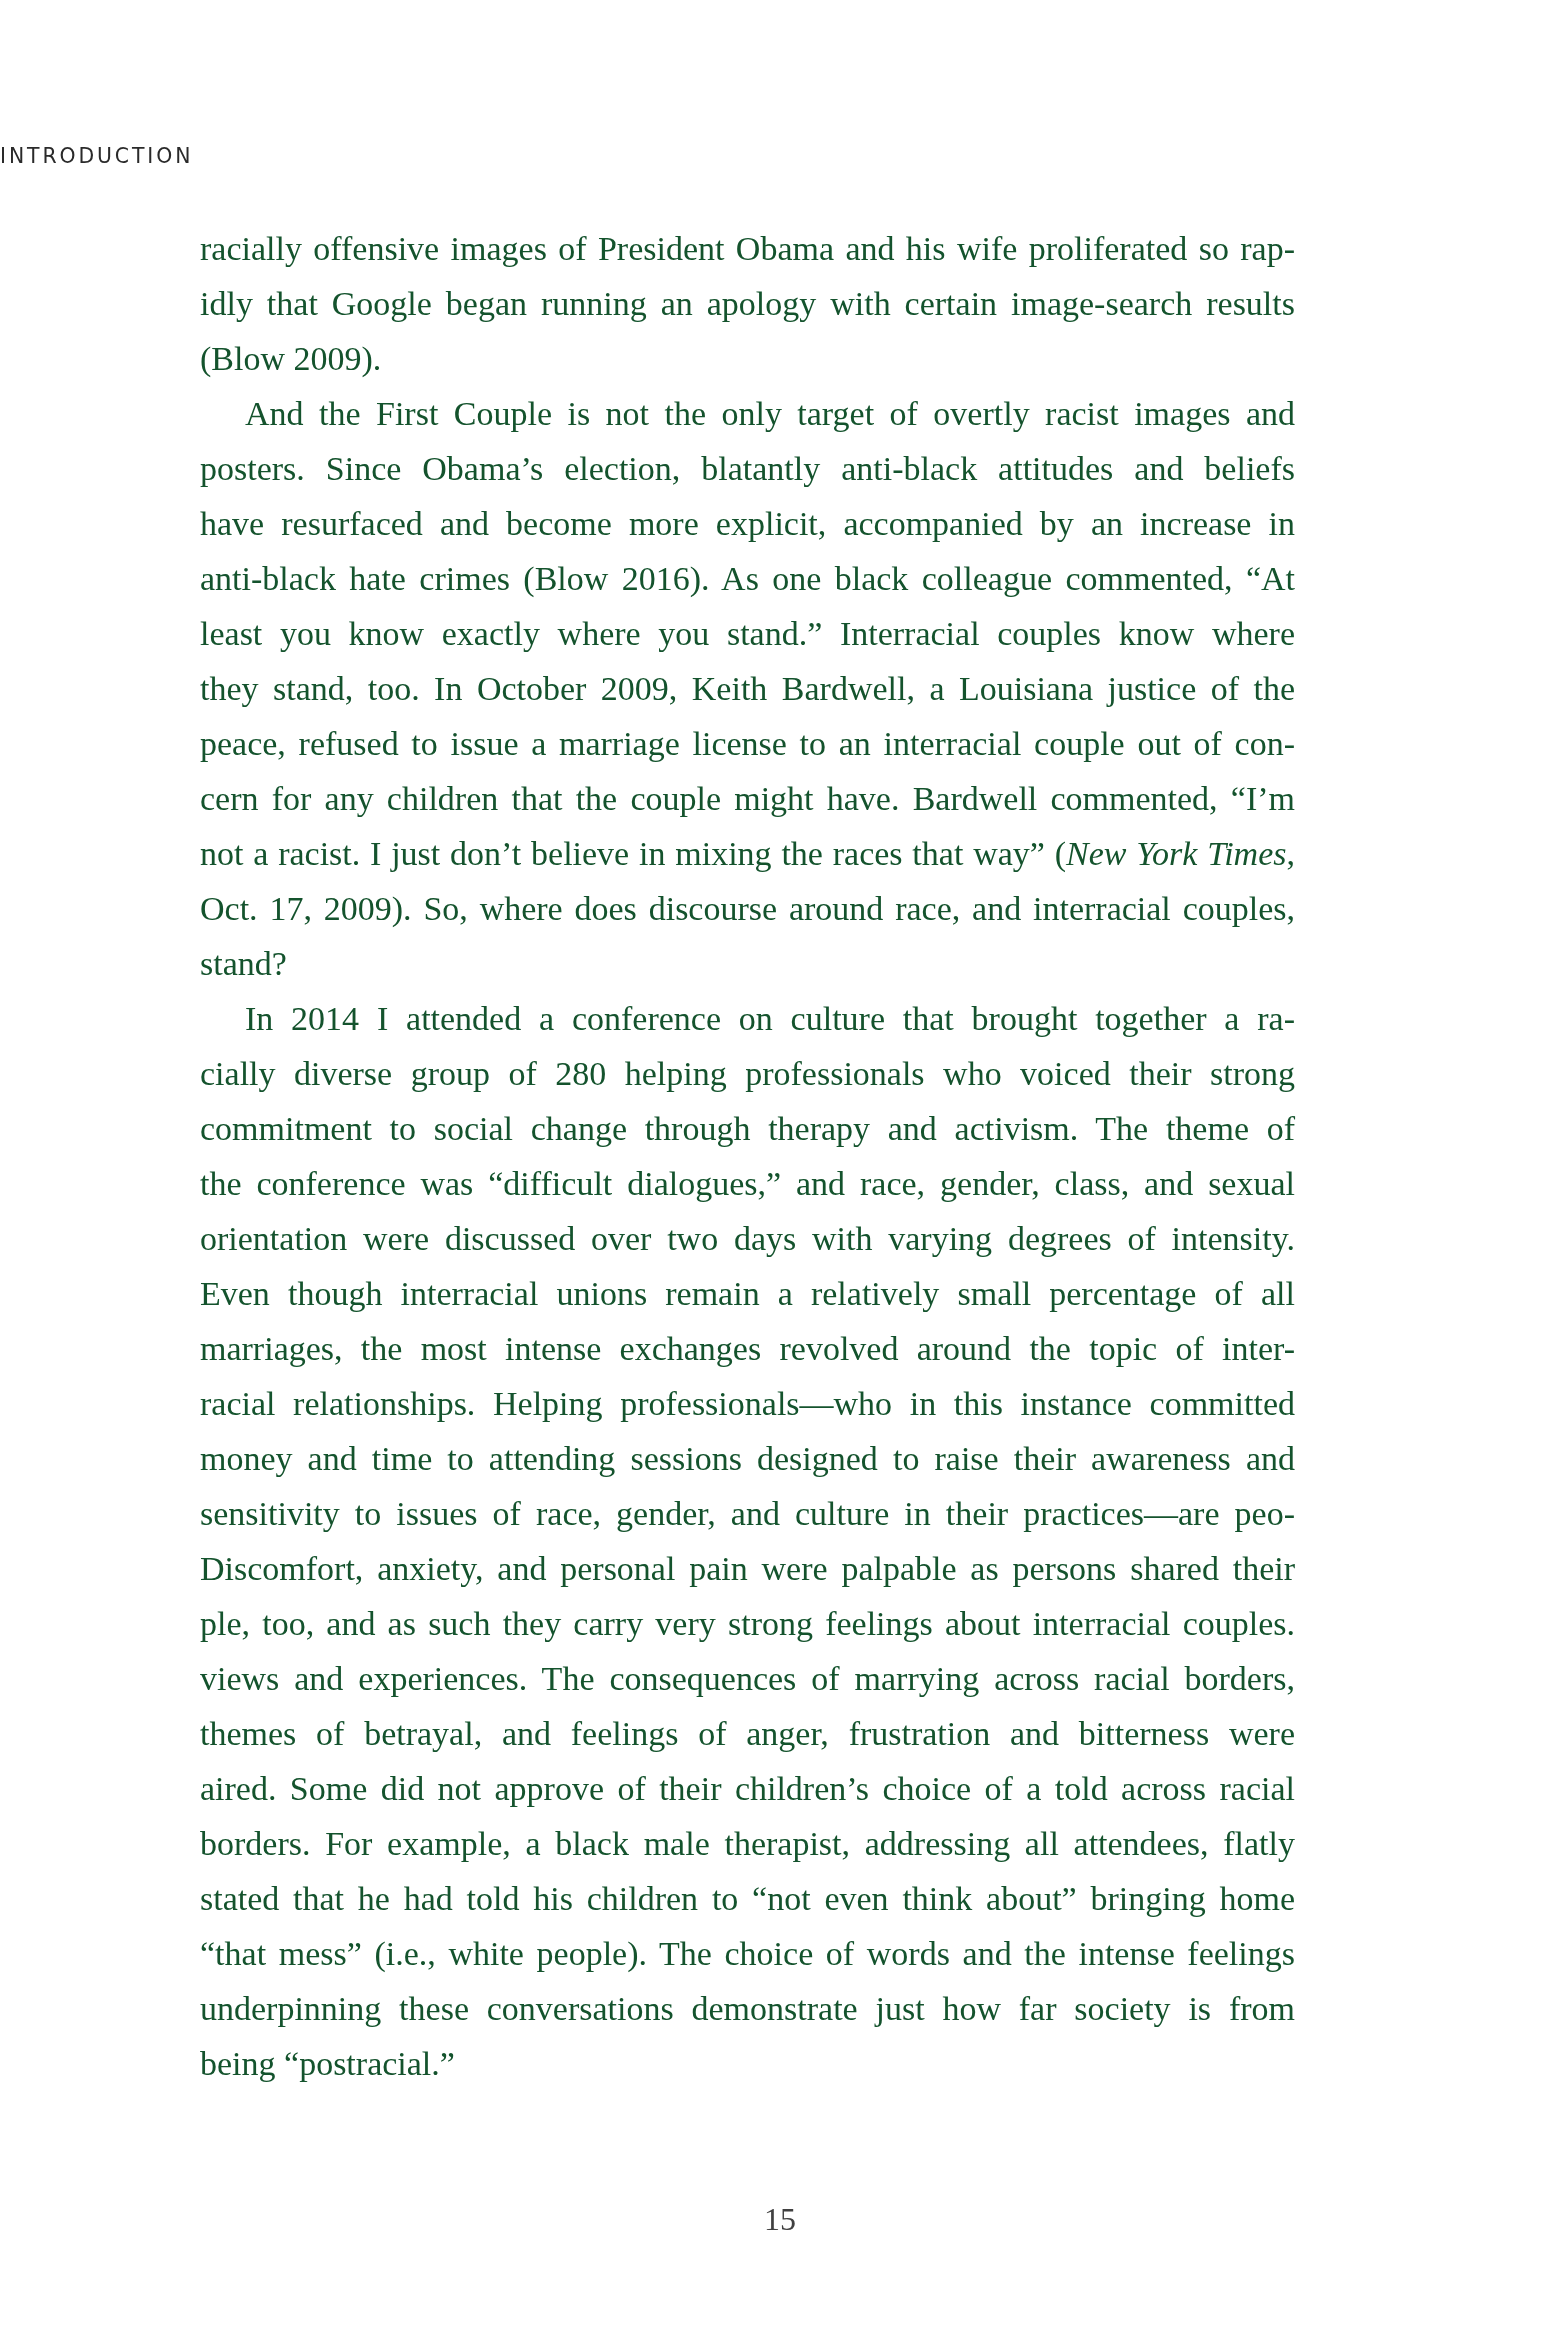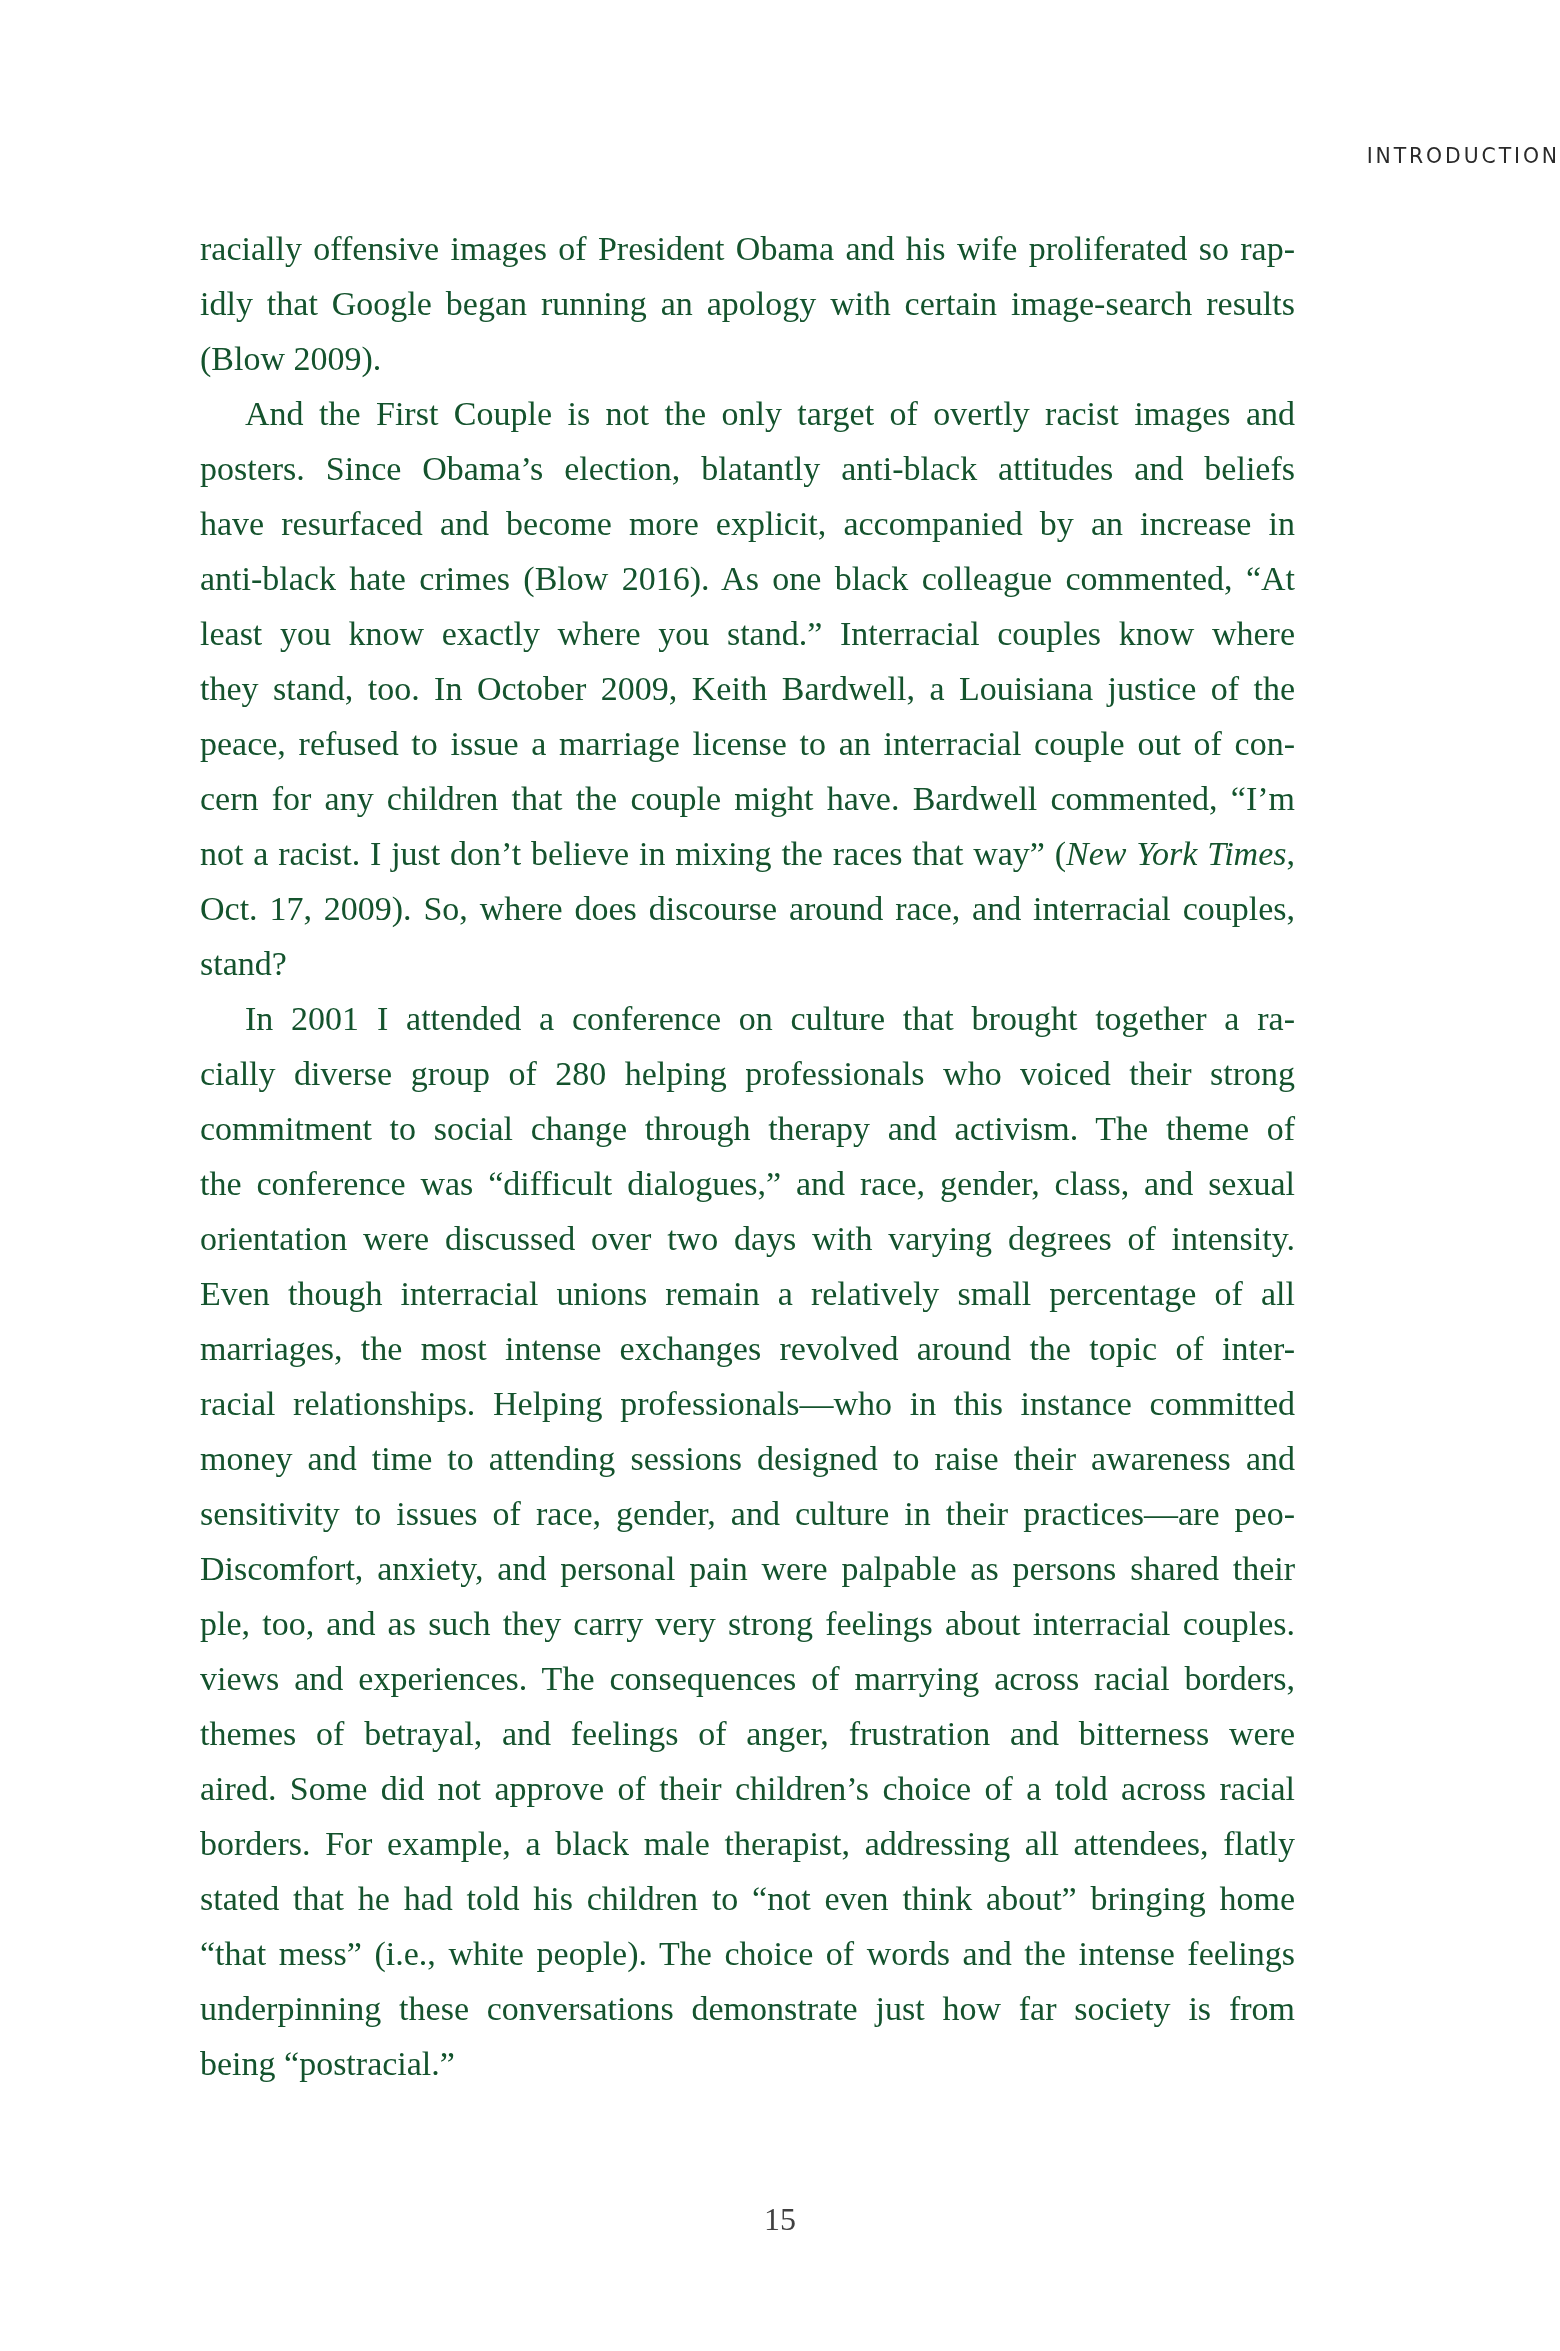--- a/index.html
+++ b/index.html
@@ -19,7 +19,7 @@
     top: 144px;
     left: 0;
     width: 1560px;
-    text-align: right;
+    text-align: left;
     font-family: "DejaVu Sans", sans-serif;
     font-size: 20.4px;
     letter-spacing: 2.9px;

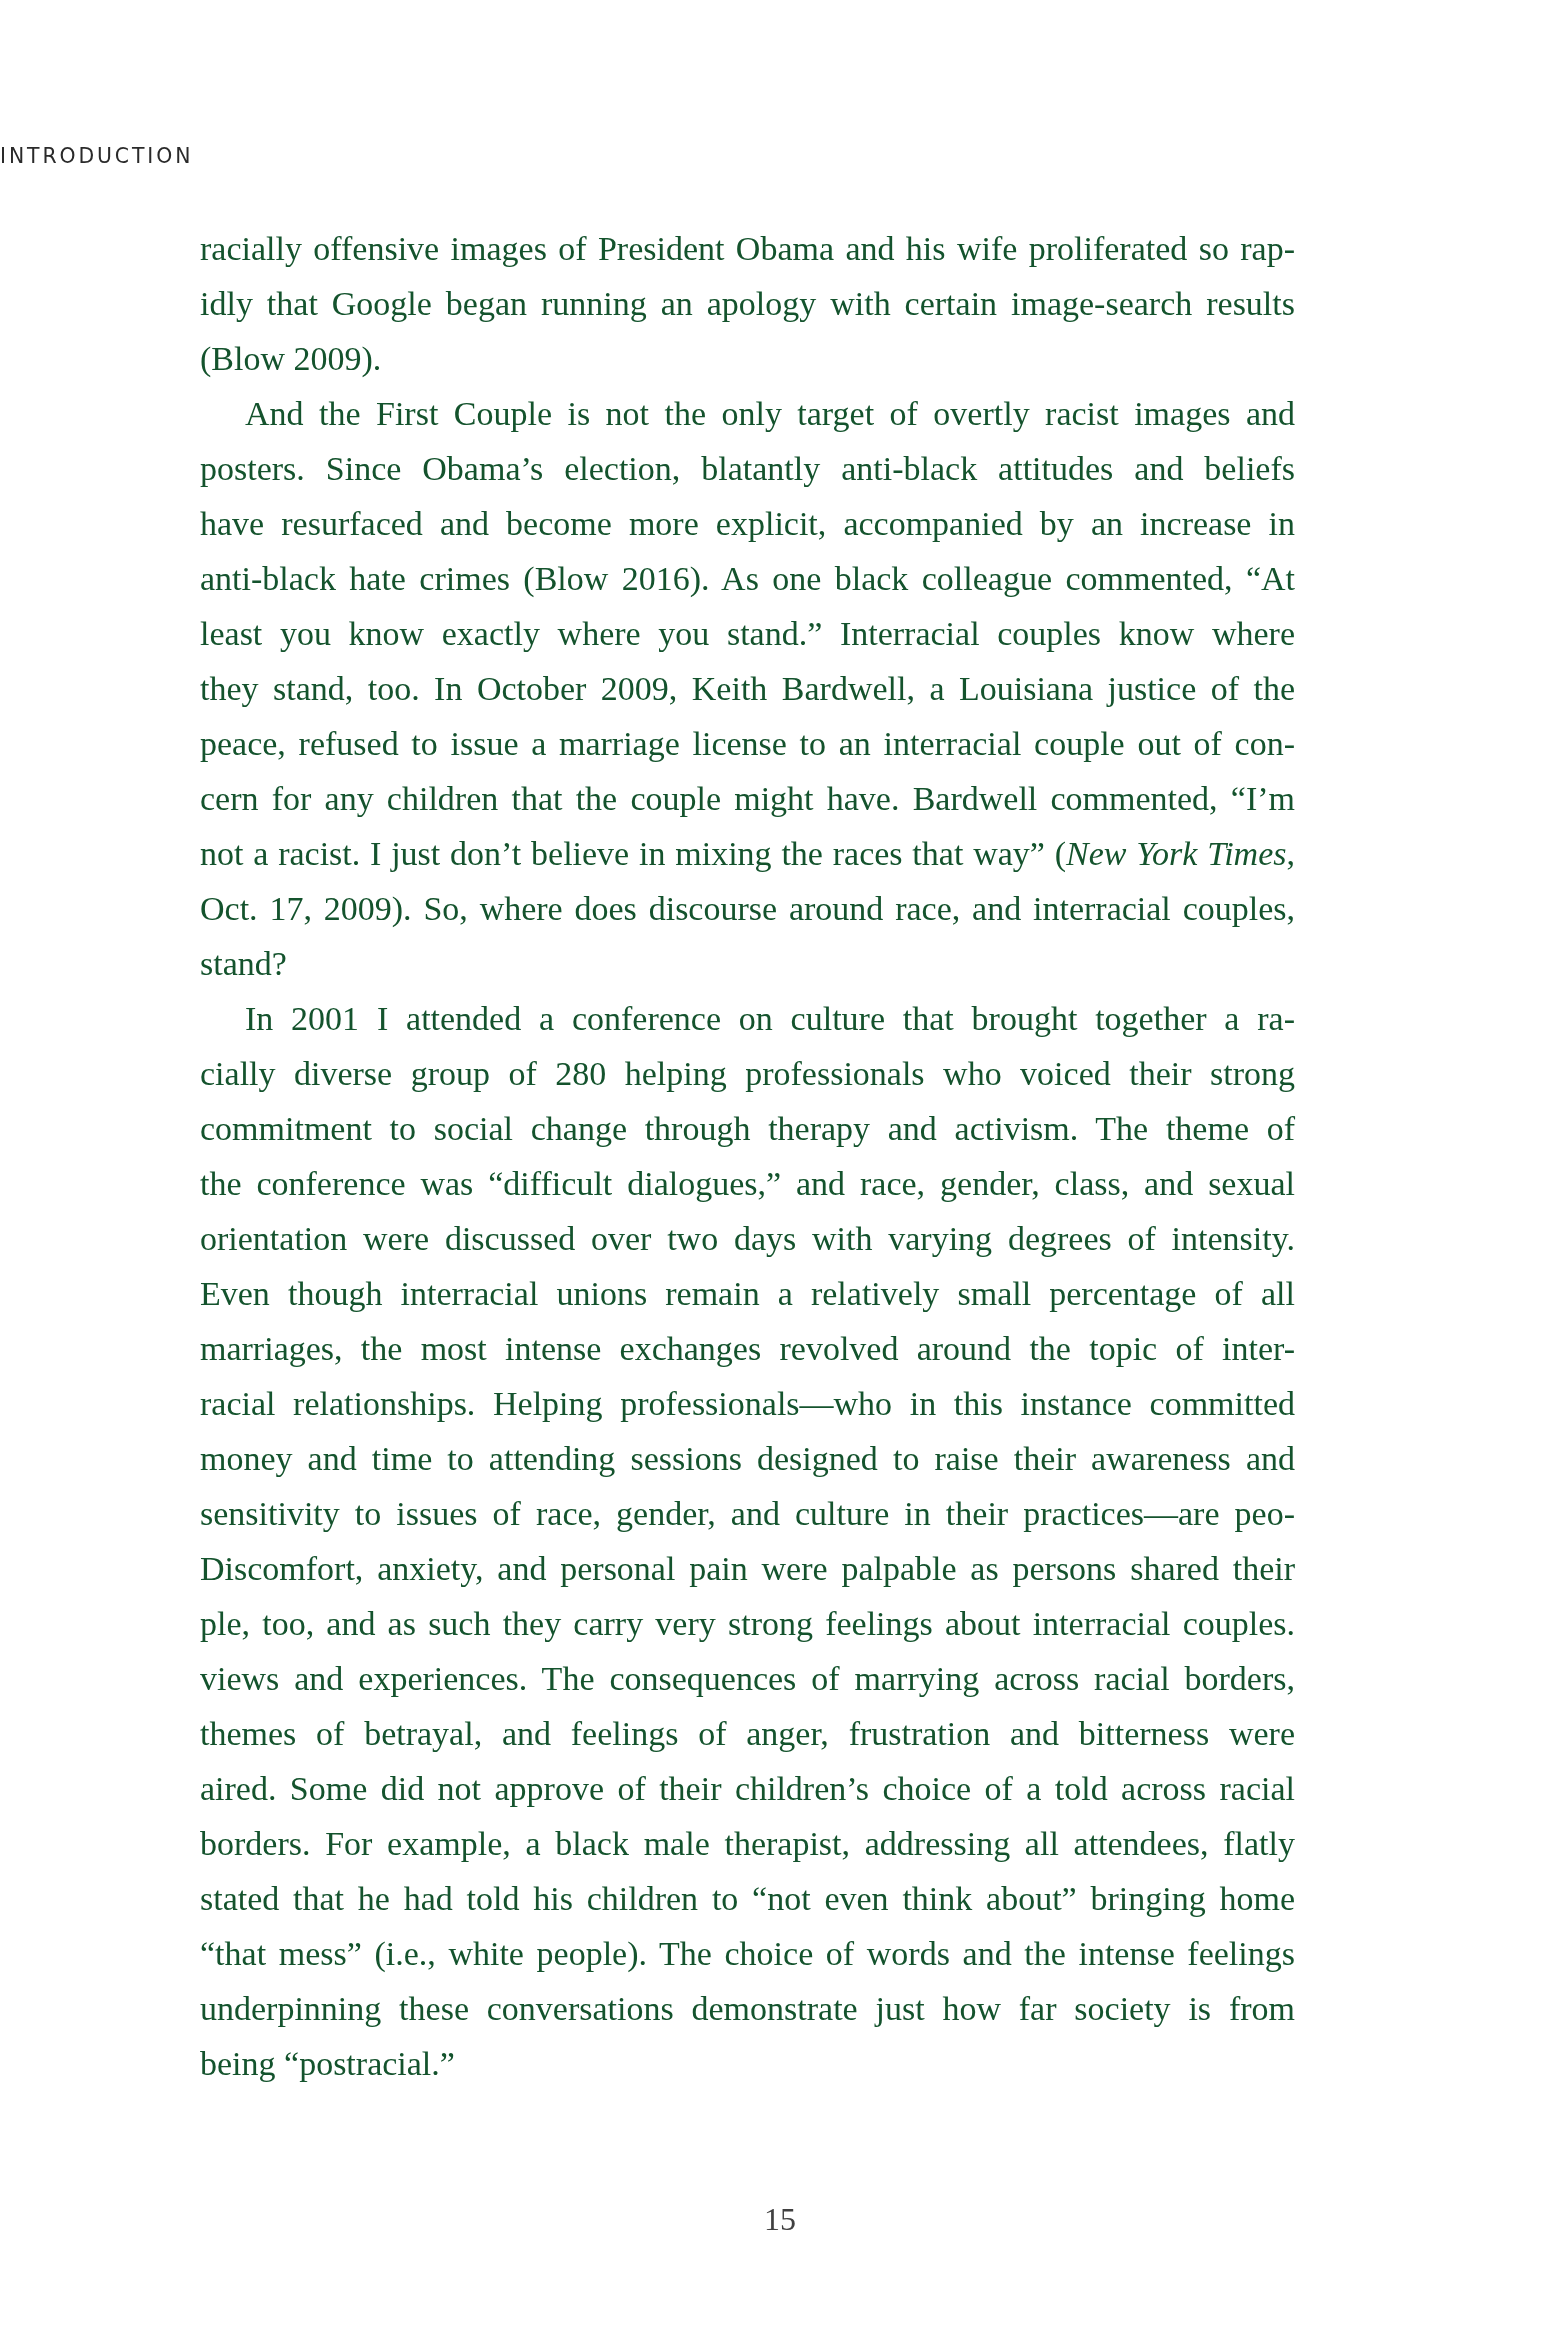--- a/index.html
+++ b/index.html
@@ -92,7 +92,7 @@
   </div>
 
   <div class="paragraph">
-    <span class="line indent" style="white-space: normal;">In 2001 I attended a conference on culture that brought together a ra-</span>
+    <span class="line indent" style="white-space: normal;">In 2014 I attended a conference on culture that brought together a ra-</span>
     <span class="line" style="white-space: normal;">cially diverse group of 280 helping professionals who voiced their strong</span>
     <span class="line" style="white-space: normal;">commitment to social change through therapy and activism. The theme of</span>
     <span class="line" style="white-space: normal;">the conference was “difficult dialogues,” and race, gender, class, and sexual</span>

